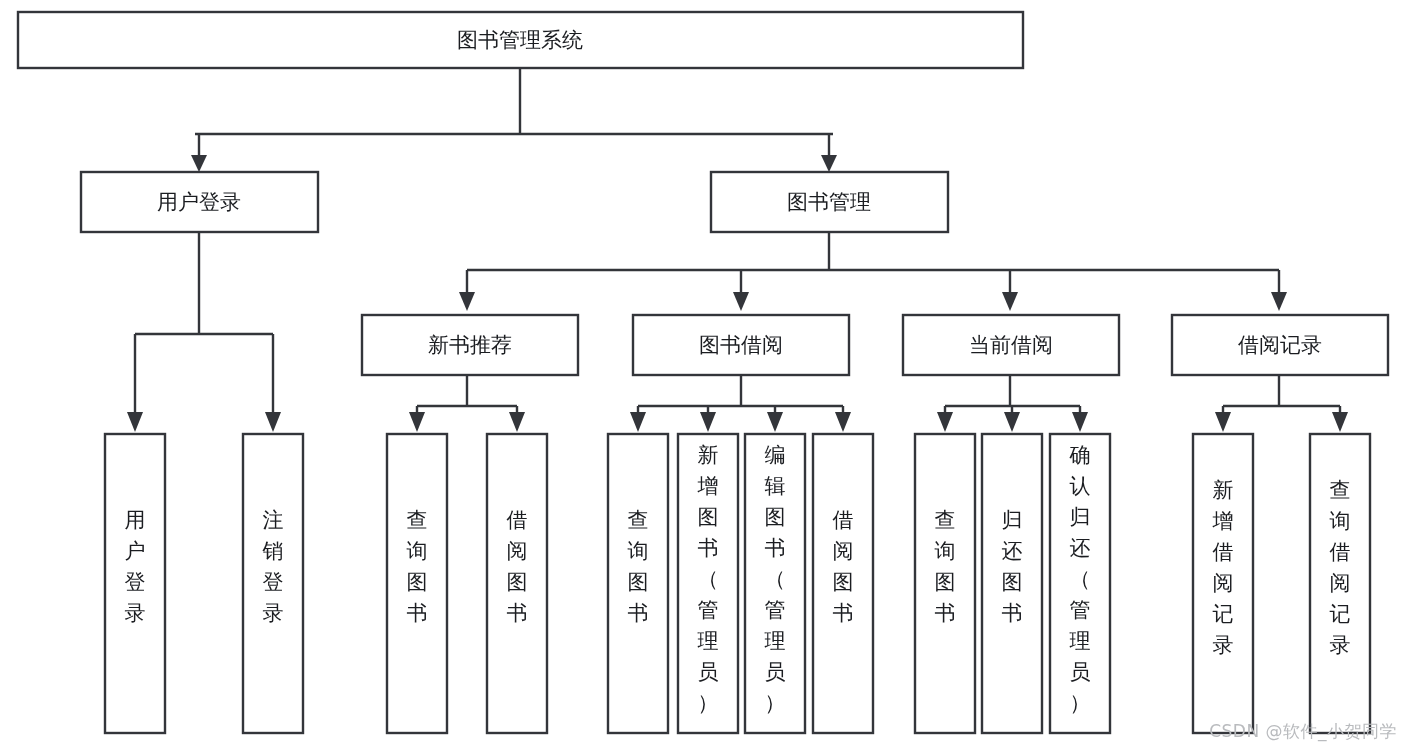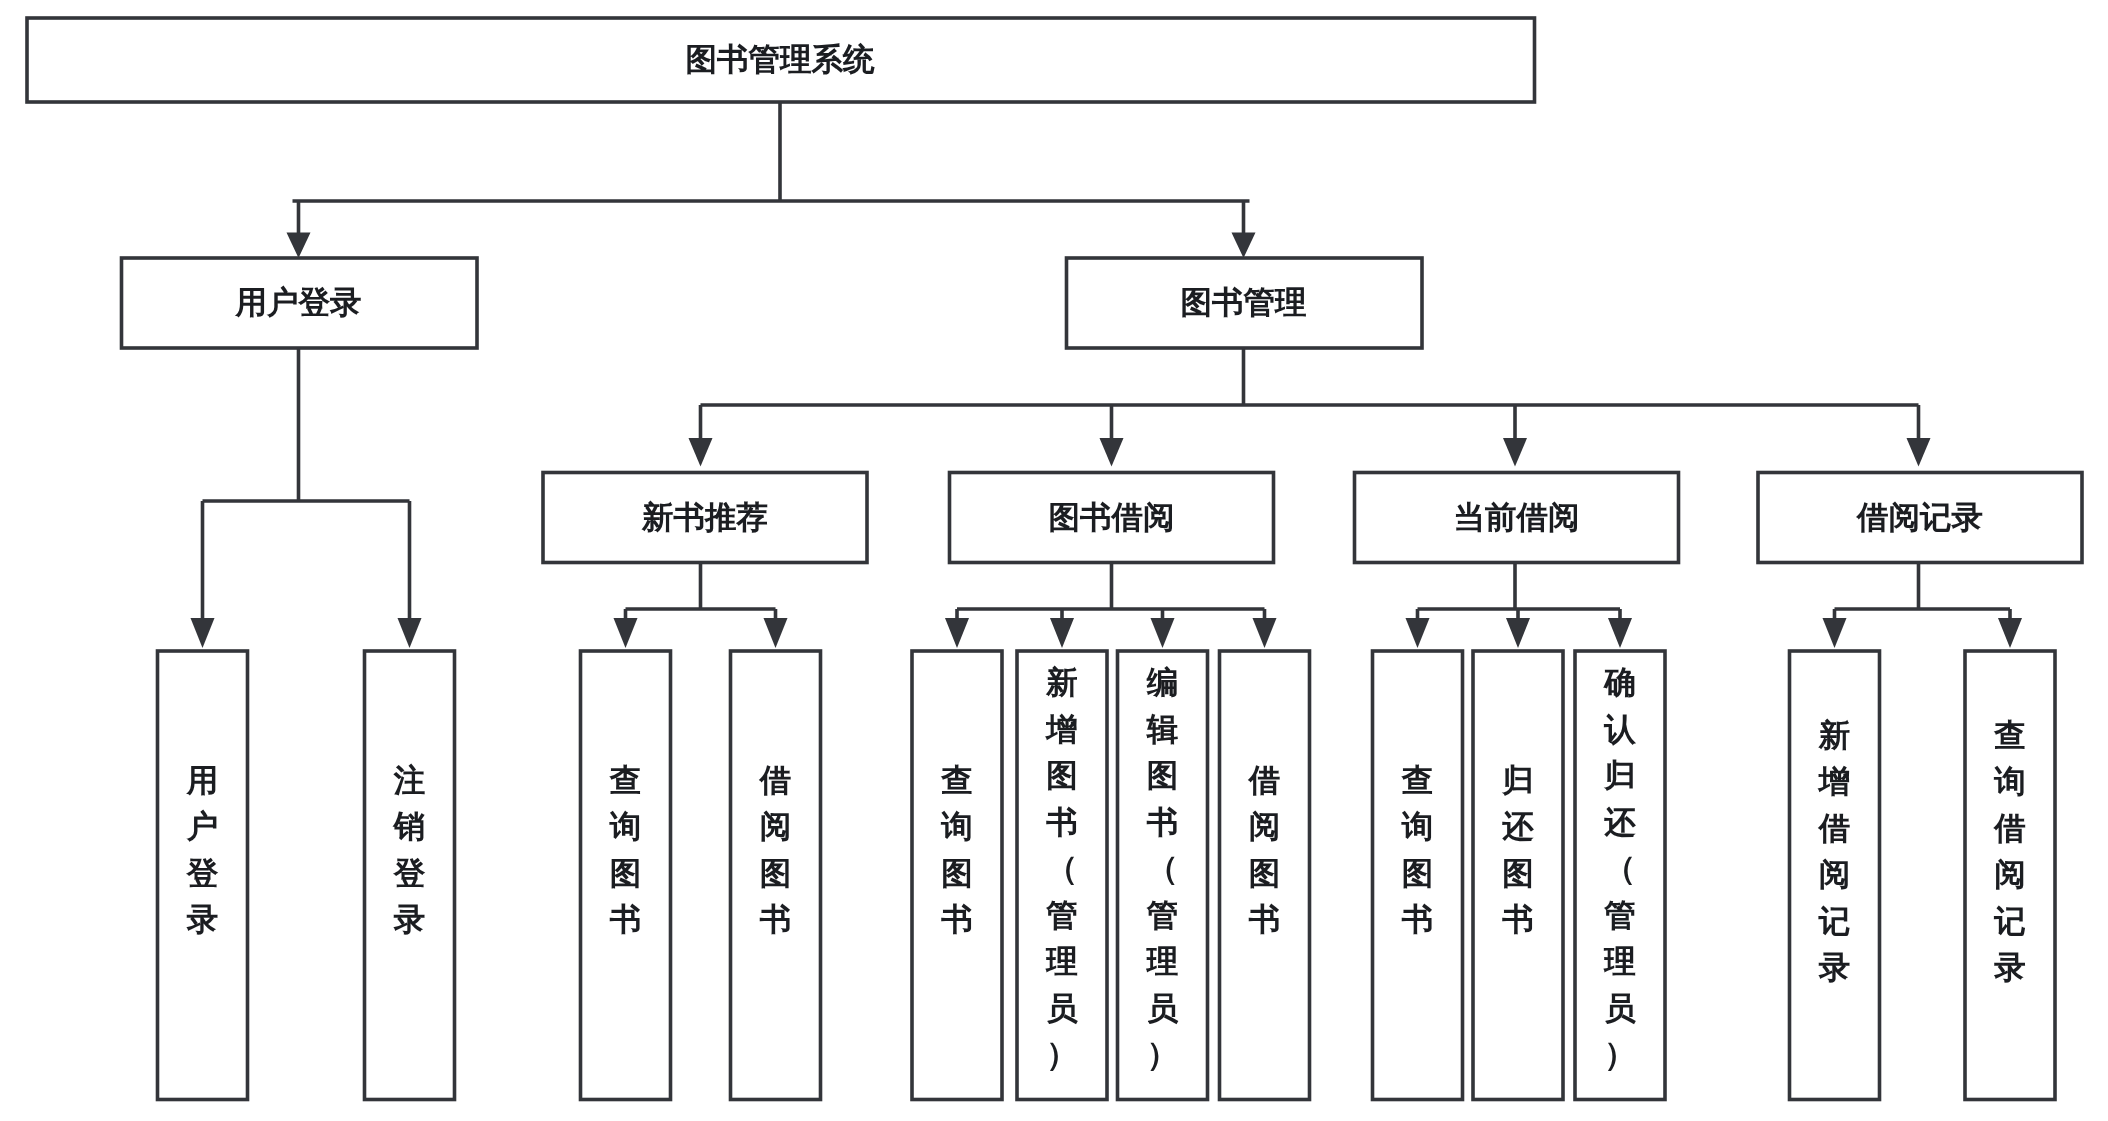--- a/index.html
+++ b/index.html
@@ -18,7 +18,6 @@
     position: relative;
     width: 1405px;
     height: 747px;
-    font-weight: bold;
   }
   svg.flow {
     position: absolute;

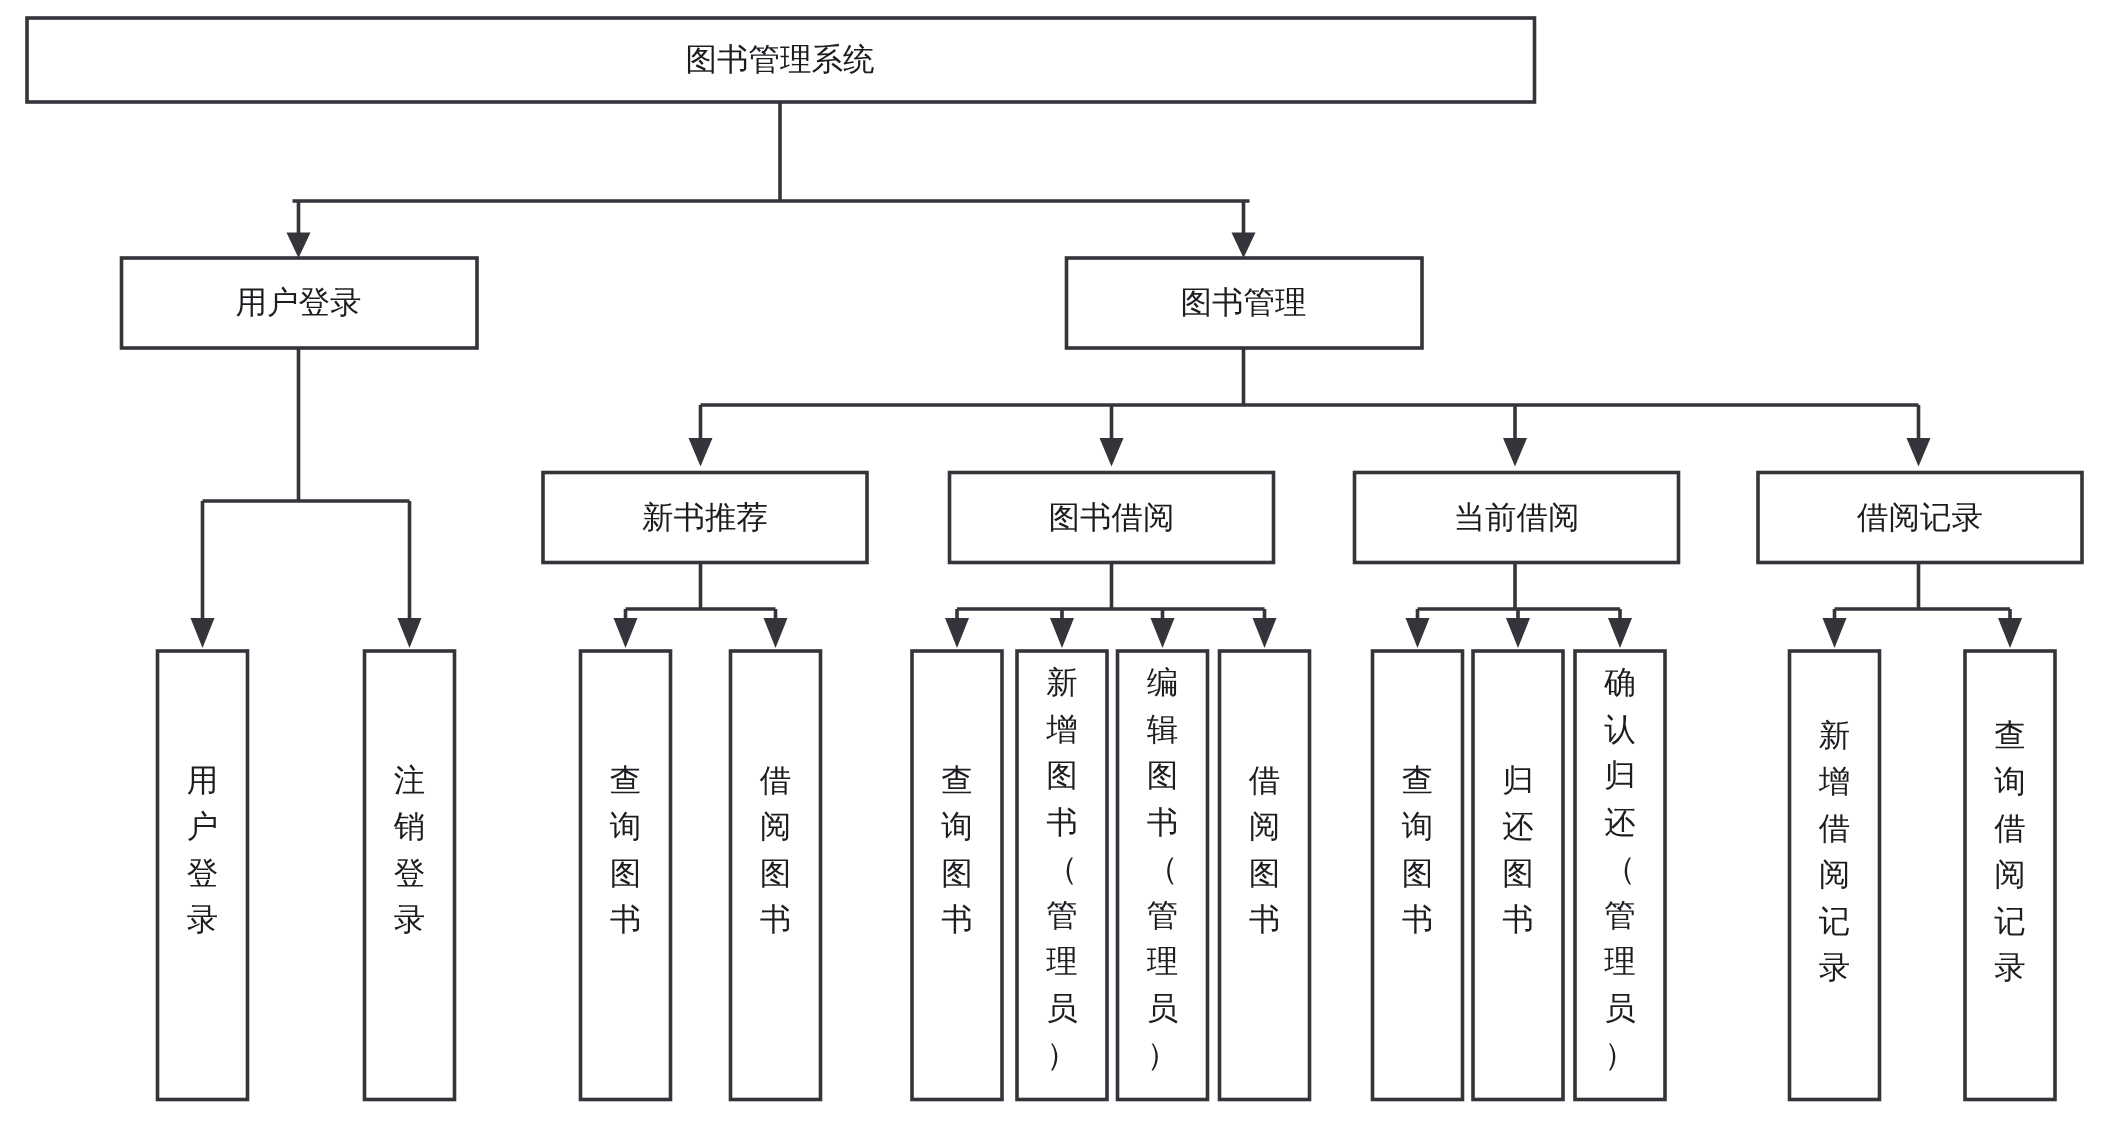--- a/index.html
+++ b/index.html
@@ -222,6 +222,7 @@
 
   </svg>
 
+  <div class="watermark">CSDN @软件_小贺同学</div>
 
 </div>
 

